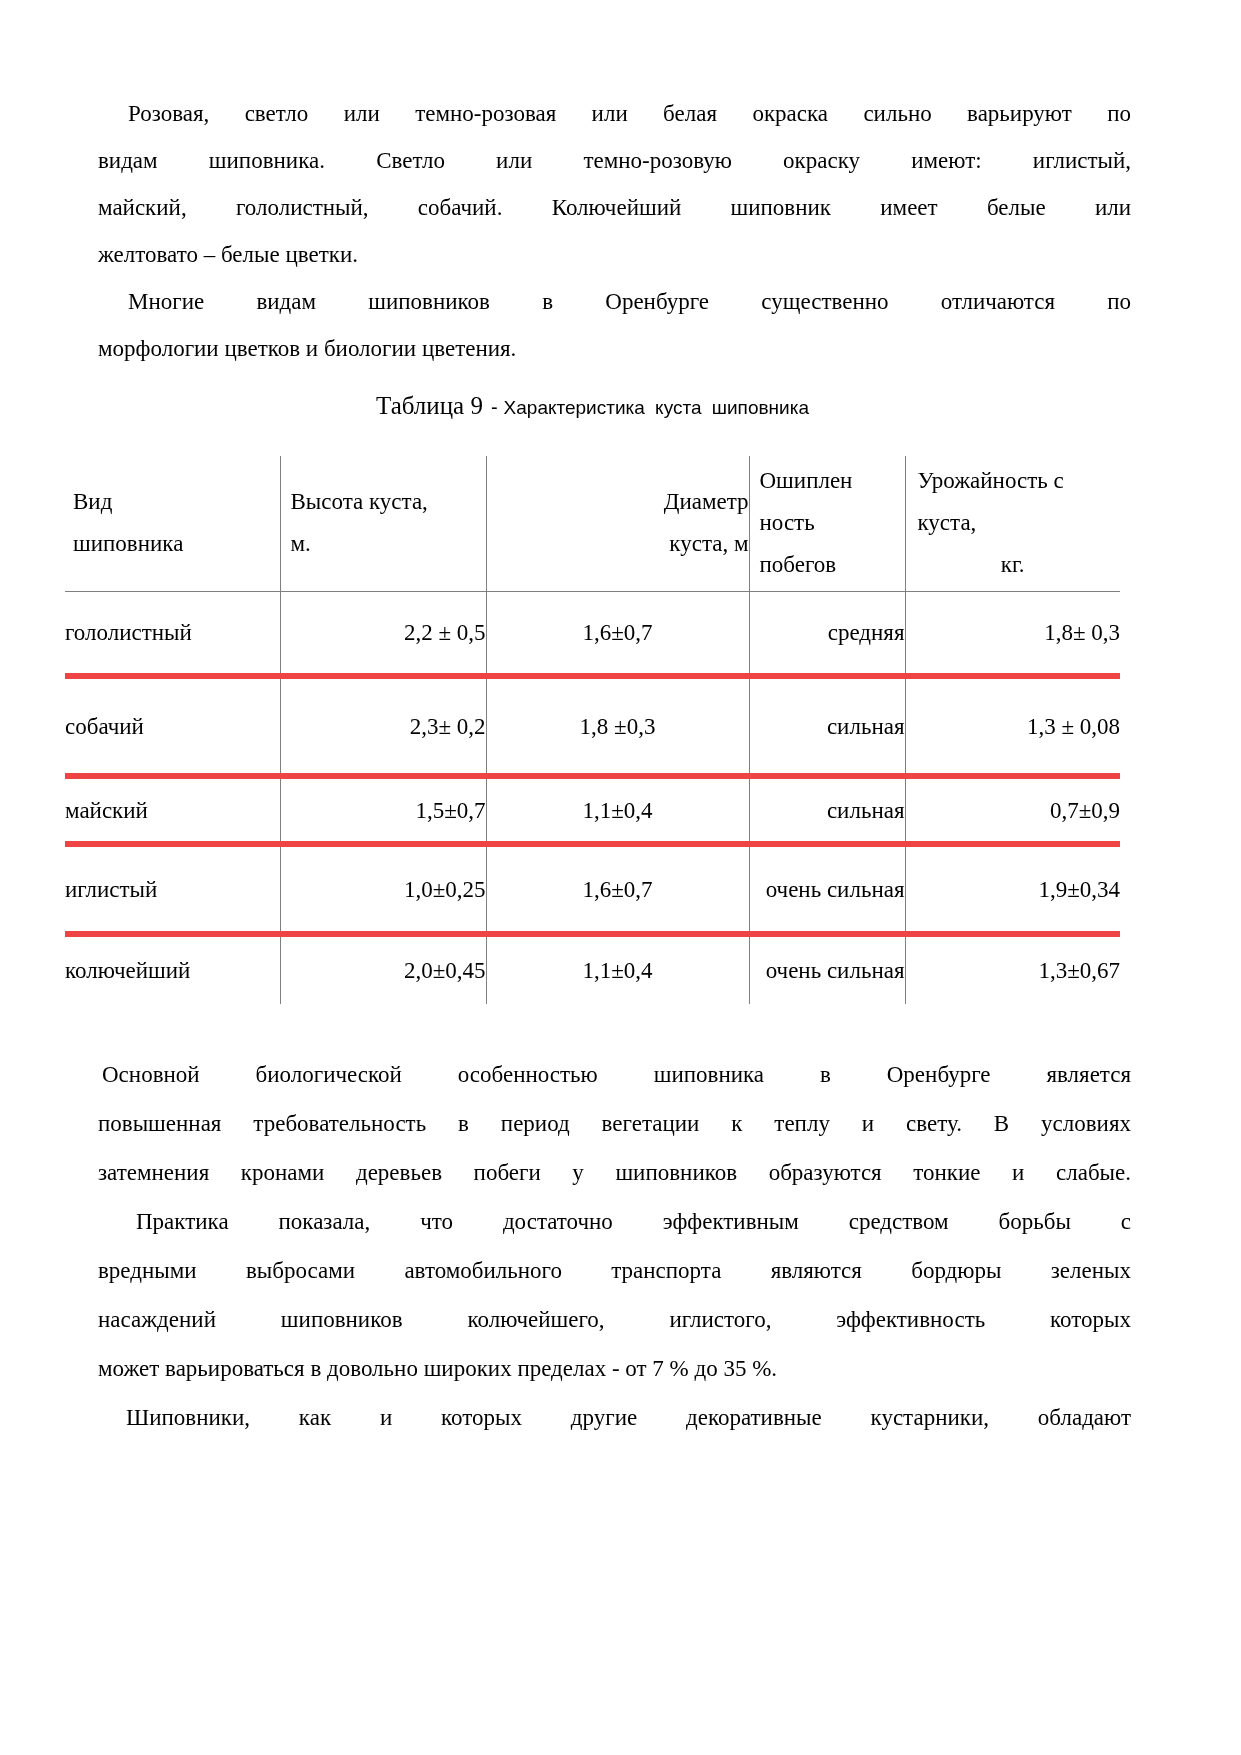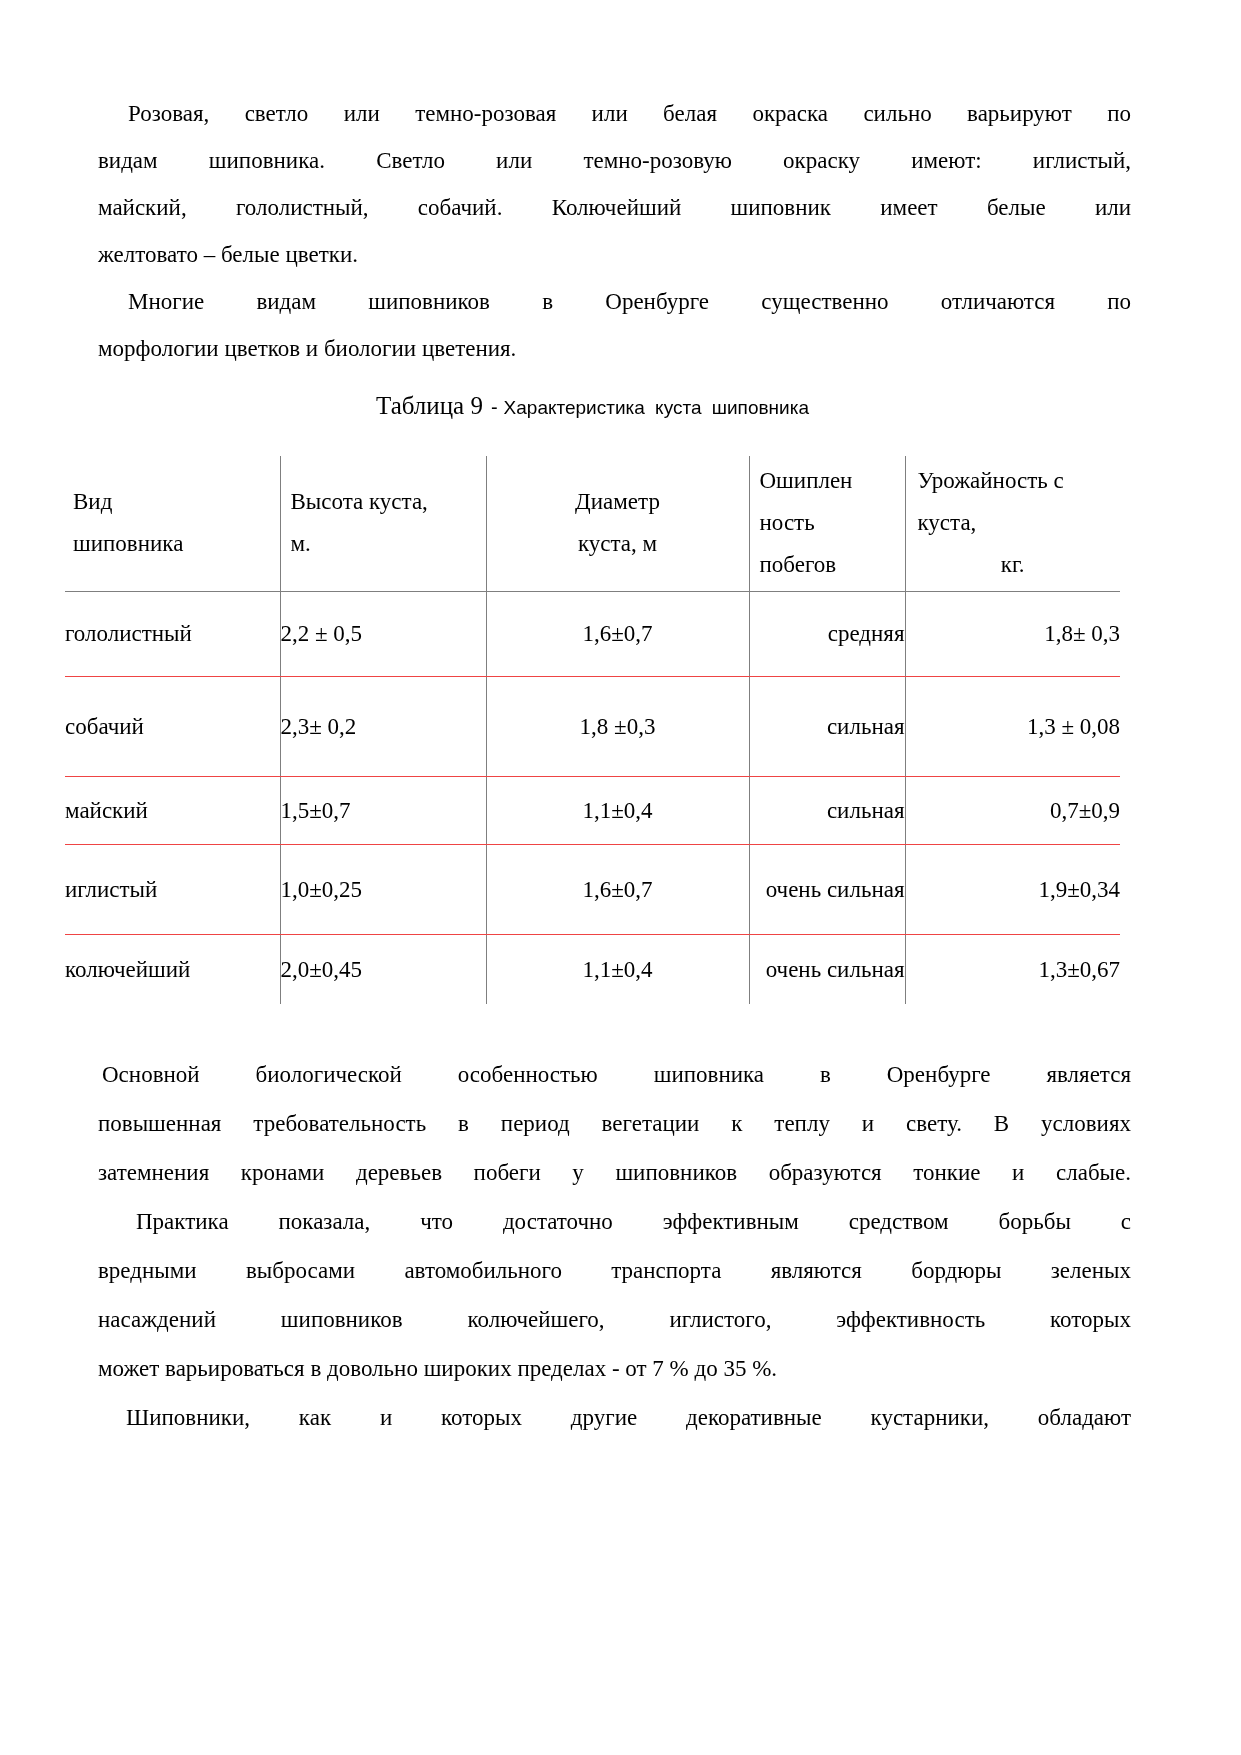--- a/index.html
+++ b/index.html
@@ -45,7 +45,7 @@
   .hl{display:block;text-align:left;padding-left:10px;}
   .hl.c1{padding-left:8px;}
   .hl.center{text-align:center;padding-left:0;}
-  .hc3 .hl{text-align:center;padding-left:0;}
+  .hc3 .hl{text-align:right;padding-left:0;}
   td.species{vertical-align:middle;text-align:left;padding-left:10px;}
   td.val{vertical-align:middle;padding-top:22px;}
   td.v2{text-align:left;padding-right:14px;}

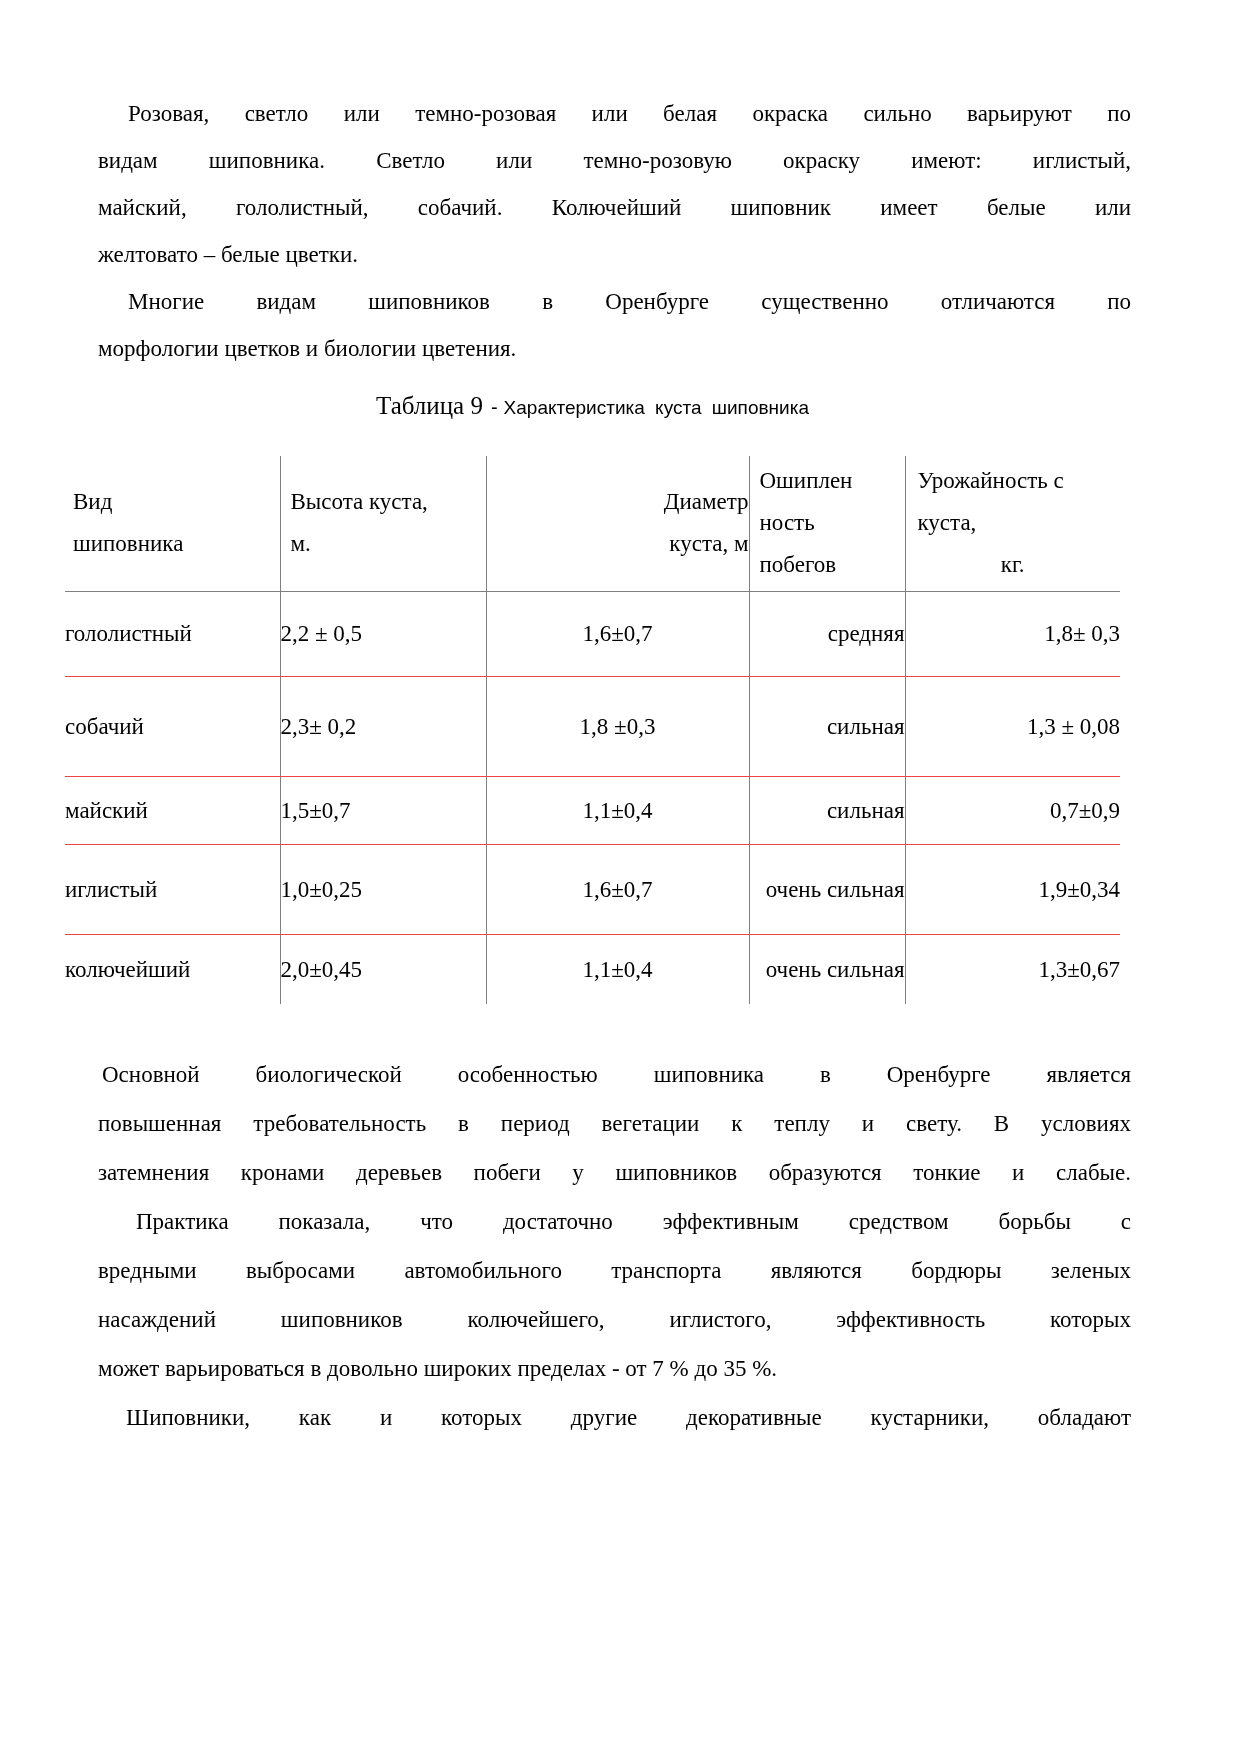--- a/index.html
+++ b/index.html
@@ -35,7 +35,7 @@
   table.chars td{padding:0;overflow:hidden;}
   td.vline{border-right:1px solid #7f7f7f;}
   thead td{border-bottom:1px solid #7f7f7f;vertical-align:middle;line-height:42px;}
-  tbody tr.mid td{border-bottom:1px solid #ef4444;}
+  tbody tr.mid td{border-bottom:6px solid #ef4444;}
   tr.hr{height:135px;}
   tr.r1{height:85px;}
   tr.r2{height:100px;}

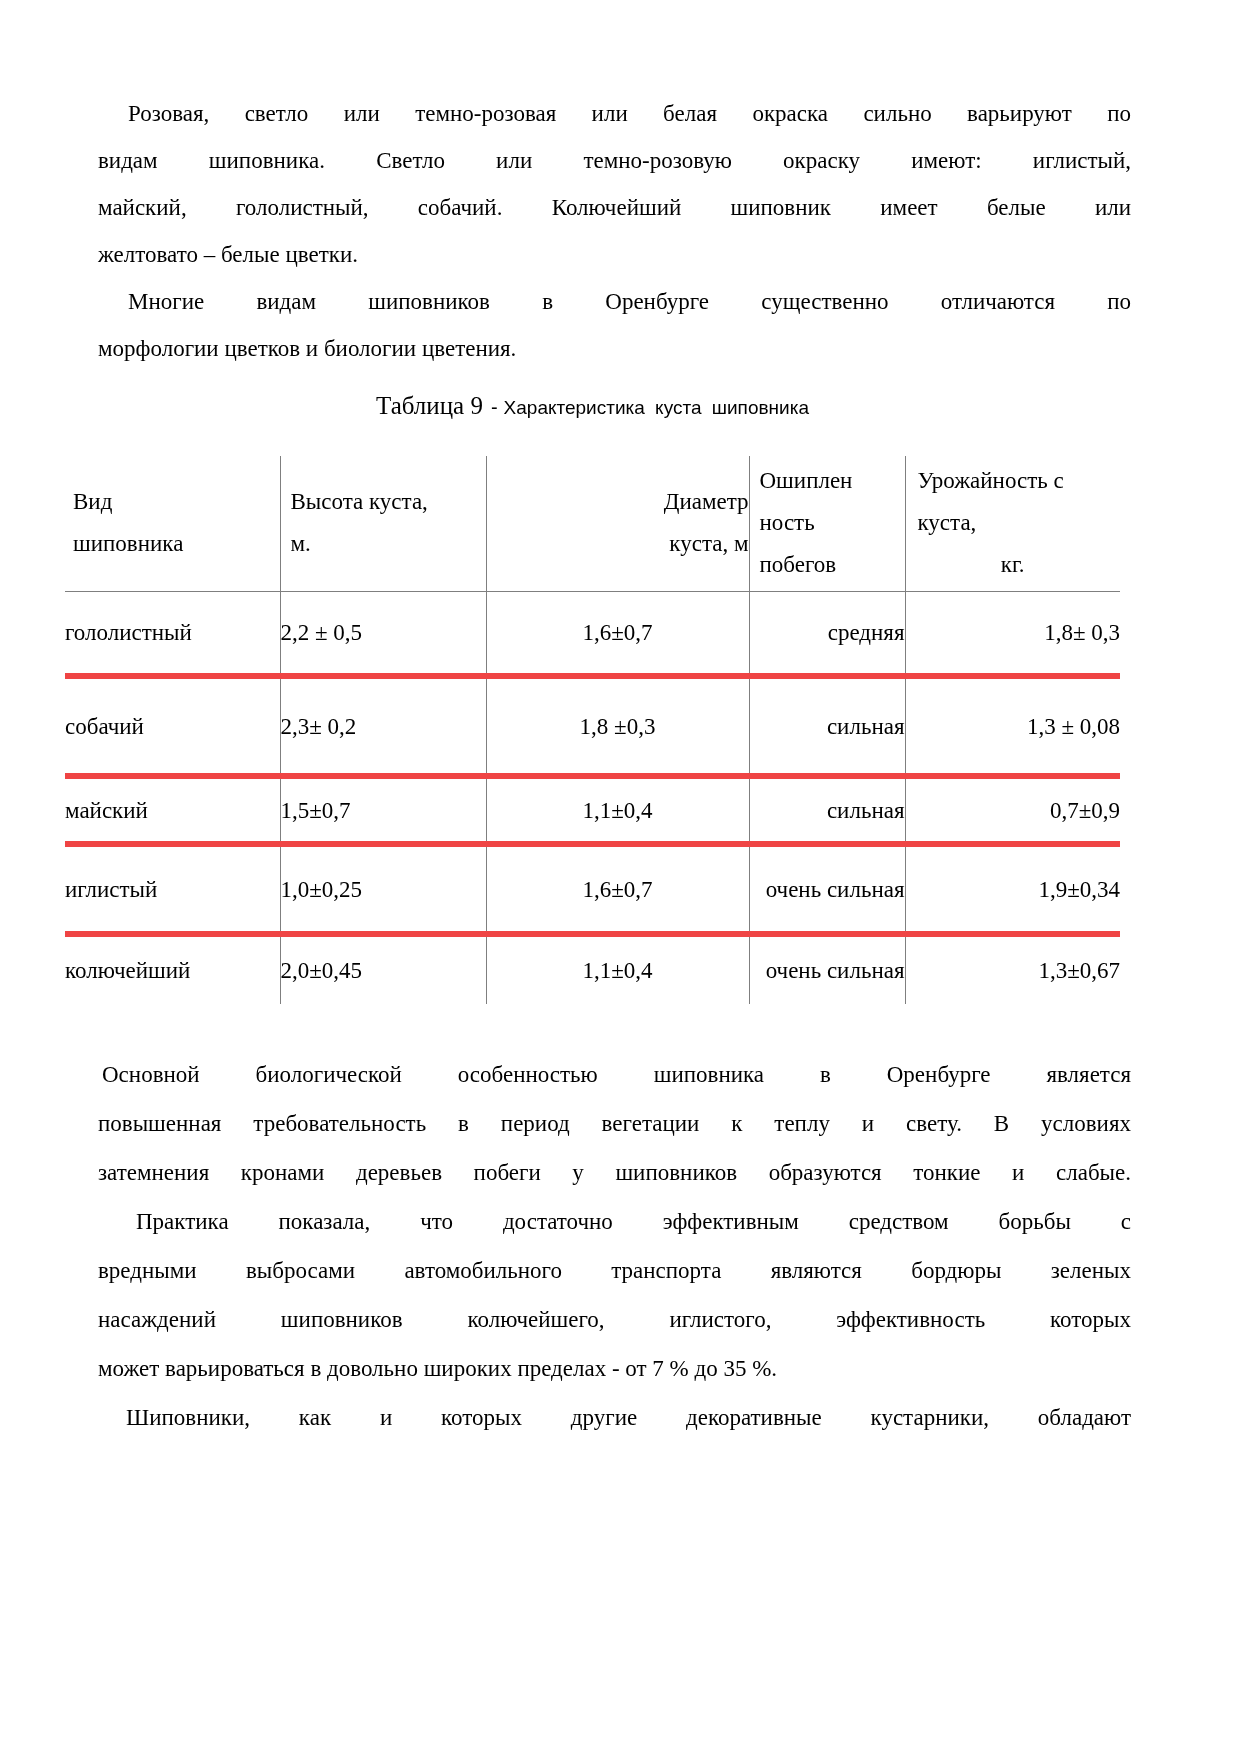--- a/index.html
+++ b/index.html
@@ -48,7 +48,7 @@
   .hc3 .hl{text-align:right;padding-left:0;}
   td.species{vertical-align:middle;text-align:left;padding-left:10px;}
   td.val{vertical-align:middle;padding-top:22px;}
-  td.v2{text-align:left;padding-right:14px;}
+  td.v2{text-align:right;padding-right:14px;}
   td.v3{text-align:center;}
   td.v5{text-align:right;padding-right:28px;}
   td.thorn{vertical-align:middle;text-align:right;padding-left:12px;line-height:45px;}

